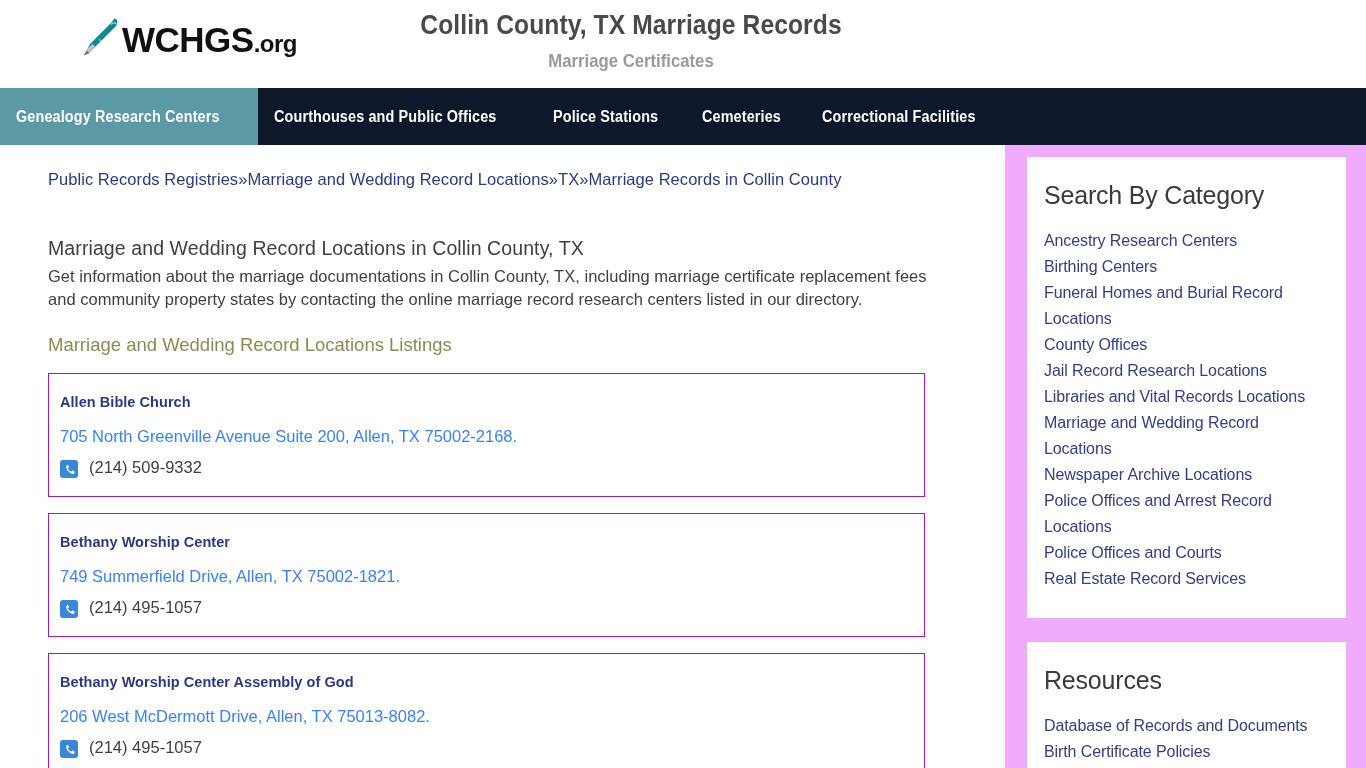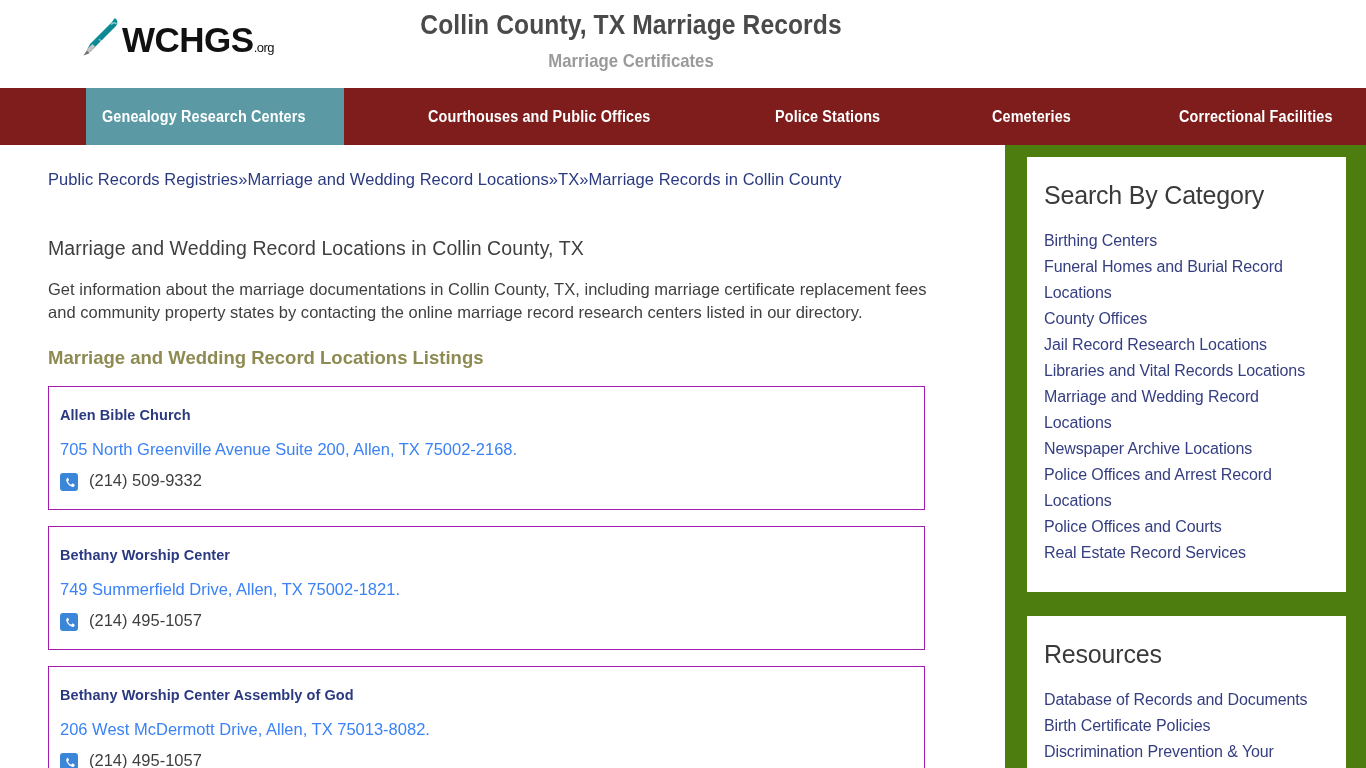--- a/index.html
+++ b/index.html
@@ -40,8 +40,8 @@
     line-height: 1;
   }
   .logo-text .tld {
-    font-size: 13px;
-    font-weight: normal;
+    font-size: 24px;
+    font-weight: bold;
     letter-spacing: -0.5px;
   }
 

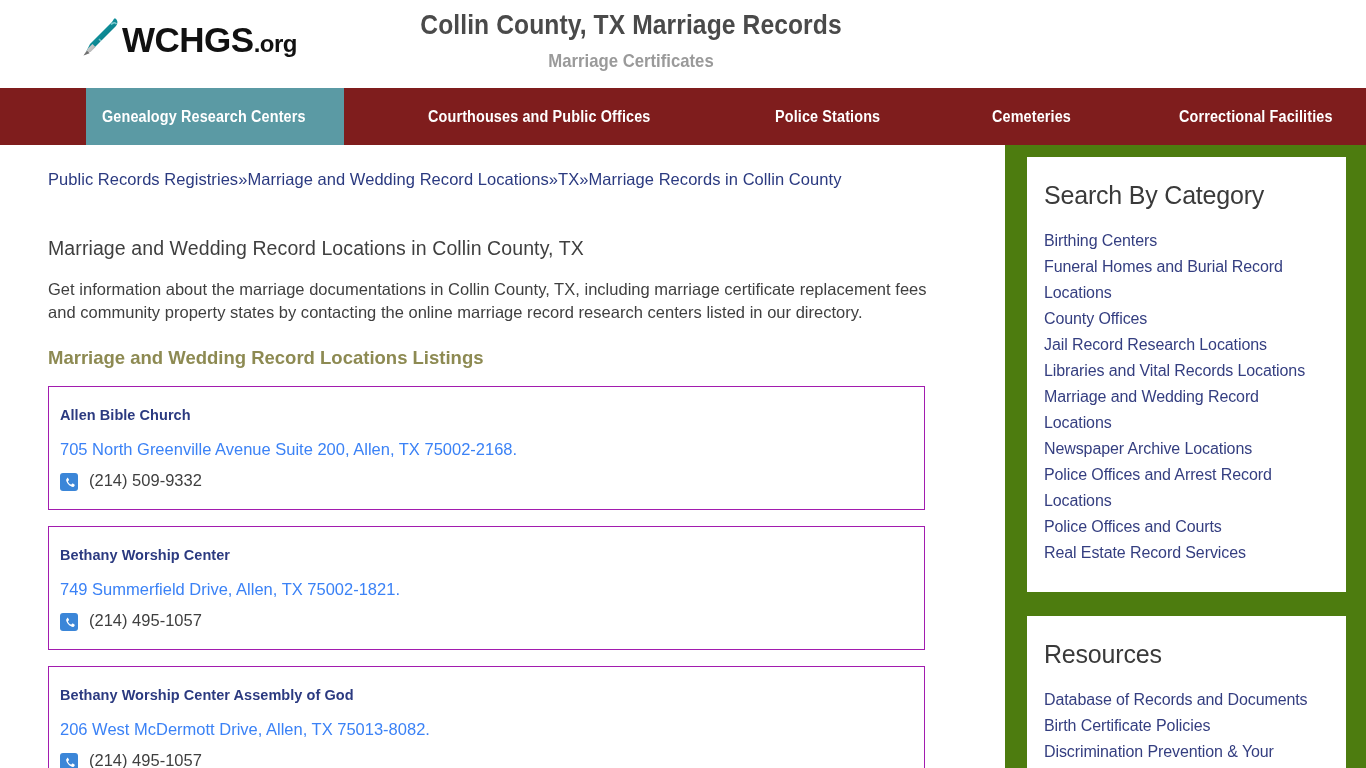--- a/index.html
+++ b/index.html
@@ -75,11 +75,9 @@
   .main-nav {
     width: 1366px;
     height: 57px;
-    background: #7f1d1d;
+    background: #0f172a;
     display: flex;
     align-items: stretch;
-    padding-left: 86px;
-    justify-content: space-between;
   }
   .nav-item {
     display: flex;

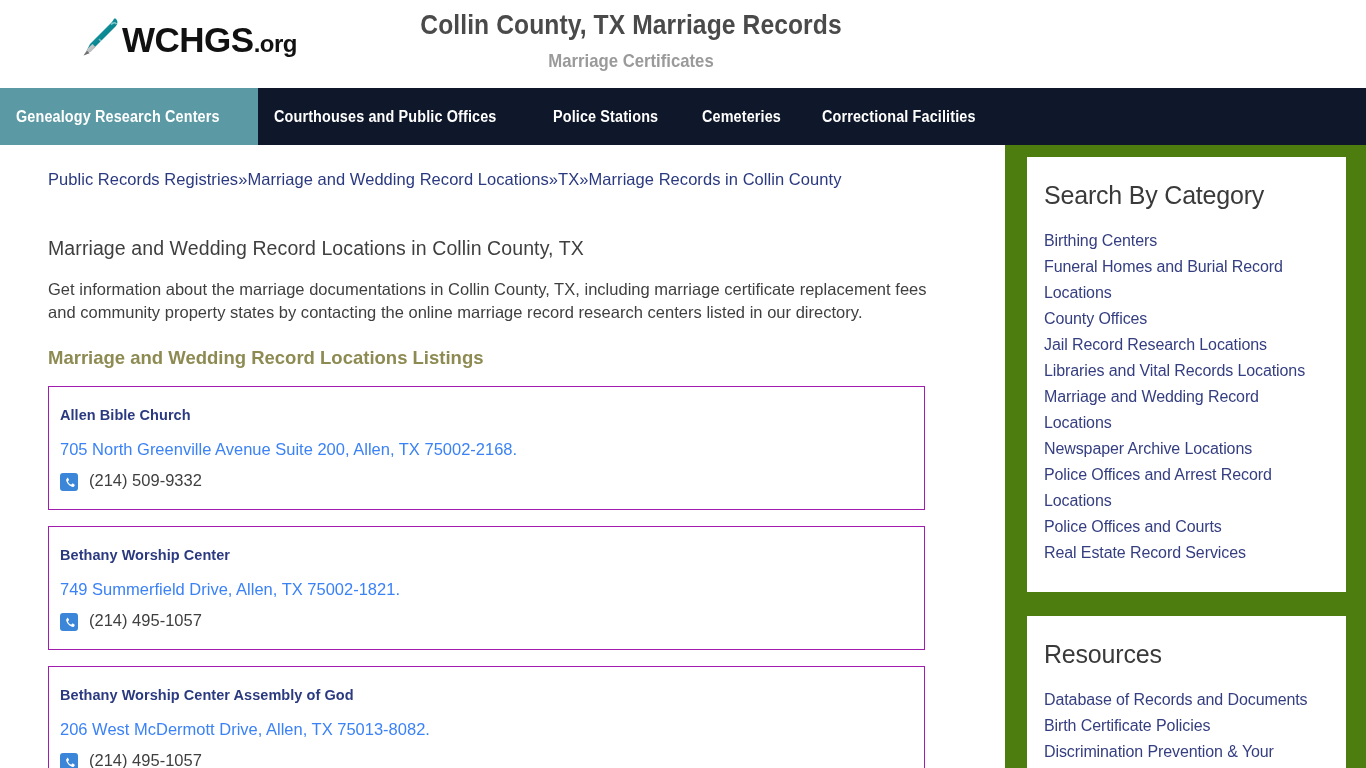--- a/index.html
+++ b/index.html
@@ -110,7 +110,7 @@
   }
   .sidebar-col {
     width: 361px;
-    background: #4d7c0f;
+    background: #f0abfc;
     padding: 0 20px 0 22px;
   }
 

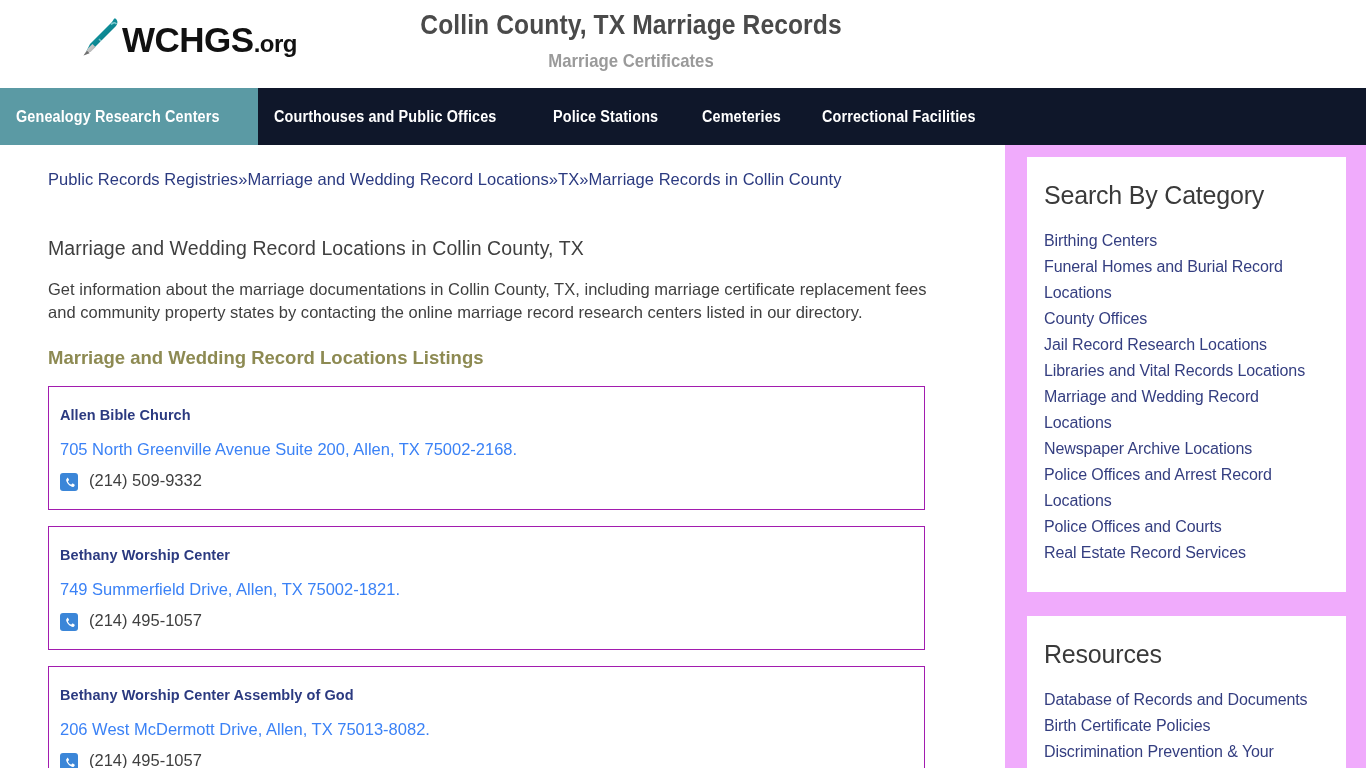--- a/index.html
+++ b/index.html
@@ -324,6 +324,7 @@
     <section class="side-panel">
       <h3 class="side-title">Search By Category</h3>
       <div class="side-links" id="category-links">
+          <a class="side-link">Ancestry Research Centers</a>
           <a class="side-link">Birthing Centers</a>
           <a class="side-link">Funeral Homes and Burial Record Locations</a>
           <a class="side-link">County Offices</a>

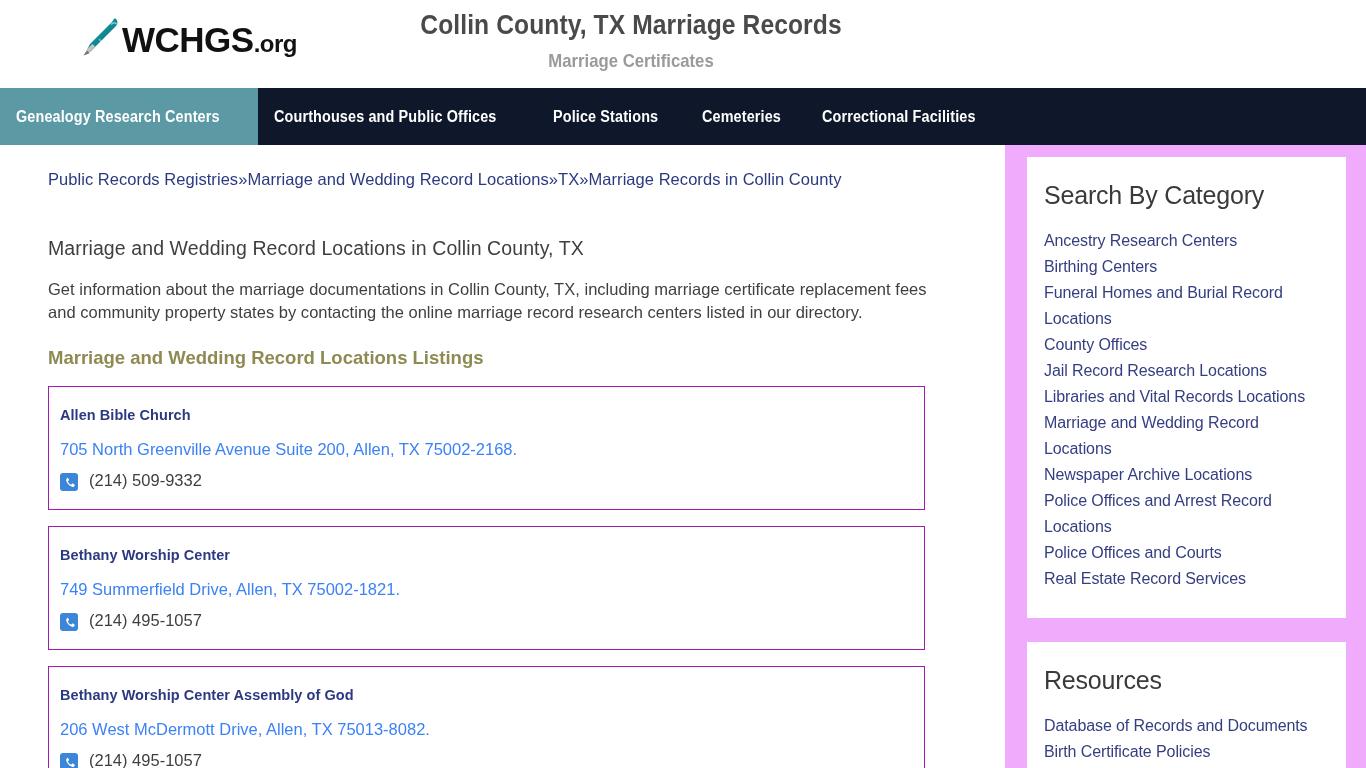--- a/index.html
+++ b/index.html
@@ -141,7 +141,7 @@
     font-size: 16.5px;
     color: #3f3f3f;
     line-height: 23px;
-    margin-top: 17px;
+    margin-top: 4px;
     width: 905px;
     letter-spacing: 0.02px;
   }

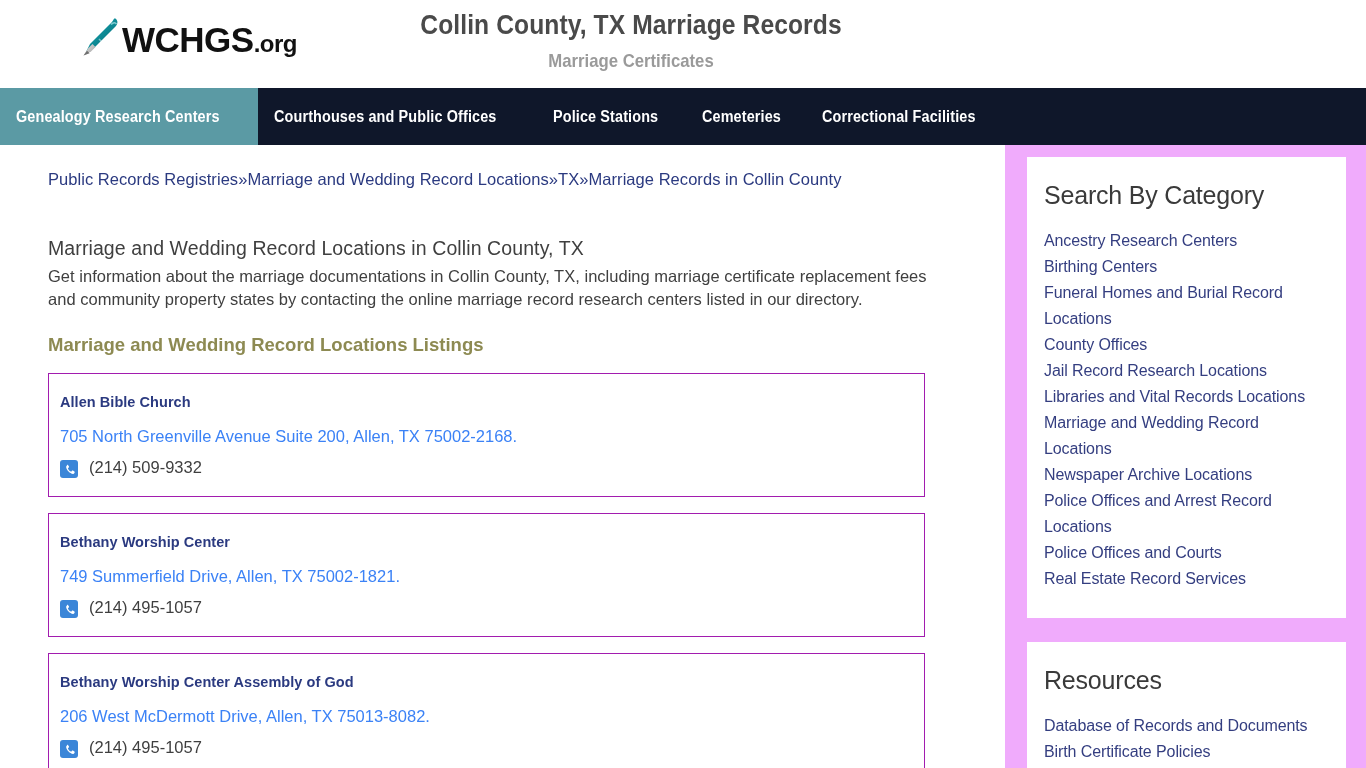--- a/index.html
+++ b/index.html
@@ -148,7 +148,7 @@
   h2.listings-heading {
     font-family: "Liberation Sans Narrow", "Liberation Sans", sans-serif;
     font-size: 18.5px;
-    font-weight: bold;
+    font-weight: normal;
     color: #8d8a52;
     margin-top: 22px;
     line-height: 24px;

